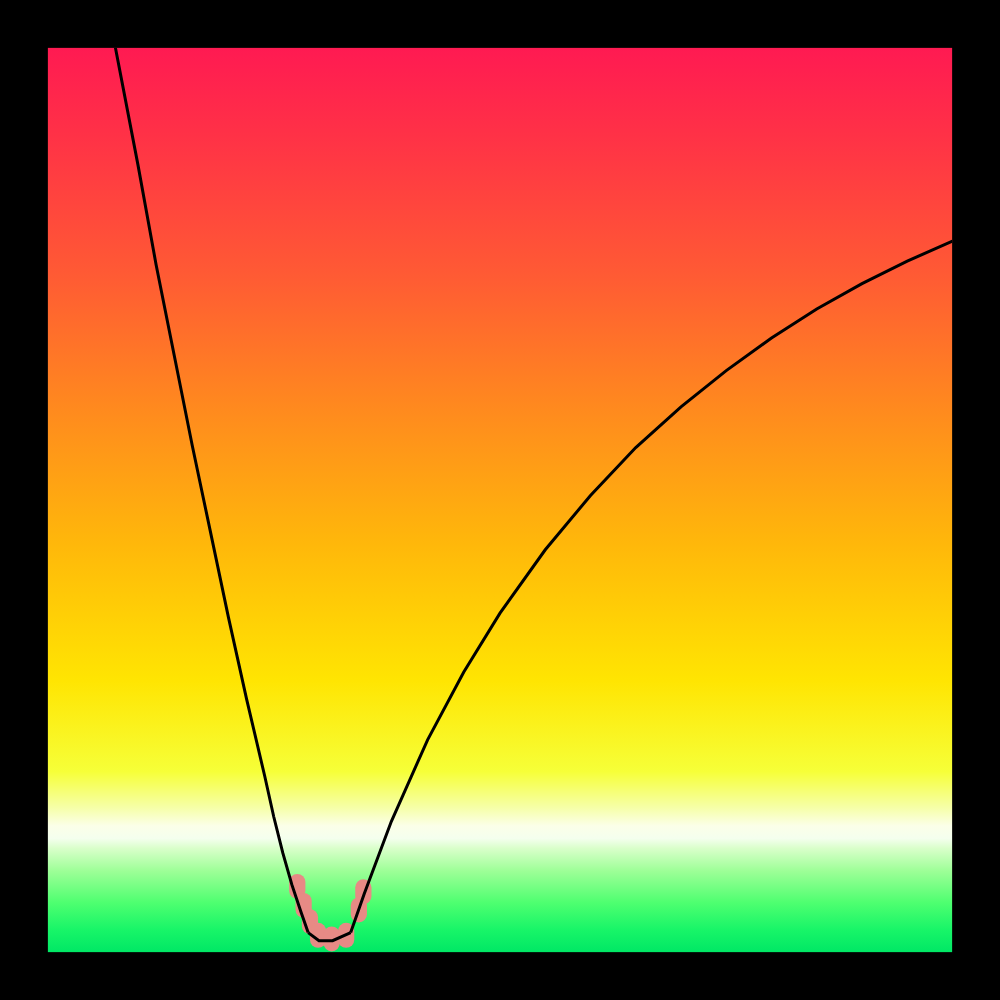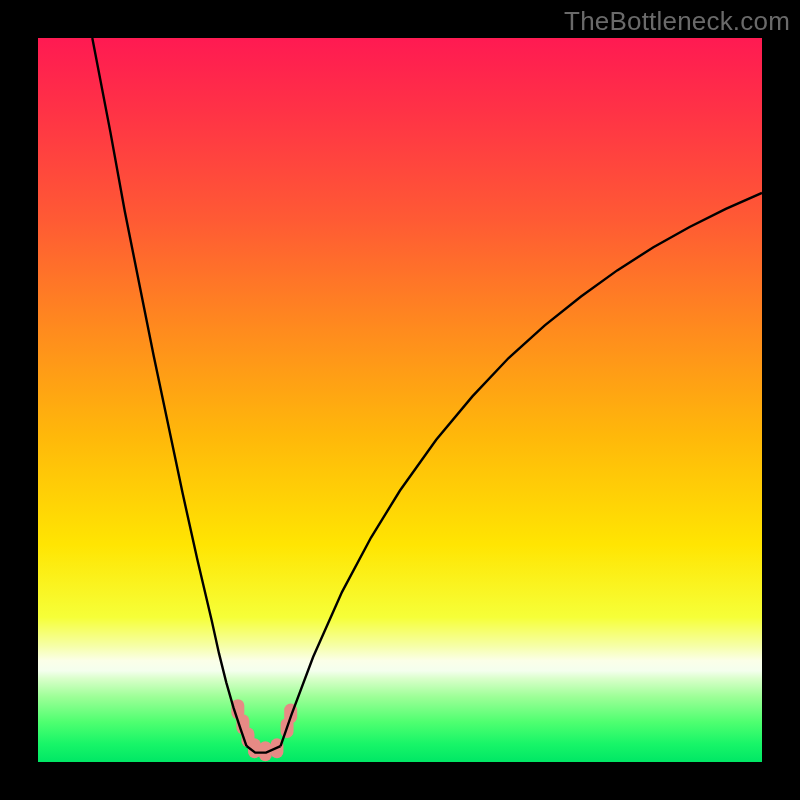--- a/index.html
+++ b/index.html
@@ -56,7 +56,6 @@
 
 <div class="frame">
 
-  <div class="watermark">TheBottleneck.com</div>
 
   <div class="plot-area">
     <svg class="gradient-bg" viewBox="0 0 724 724" preserveAspectRatio="none">

